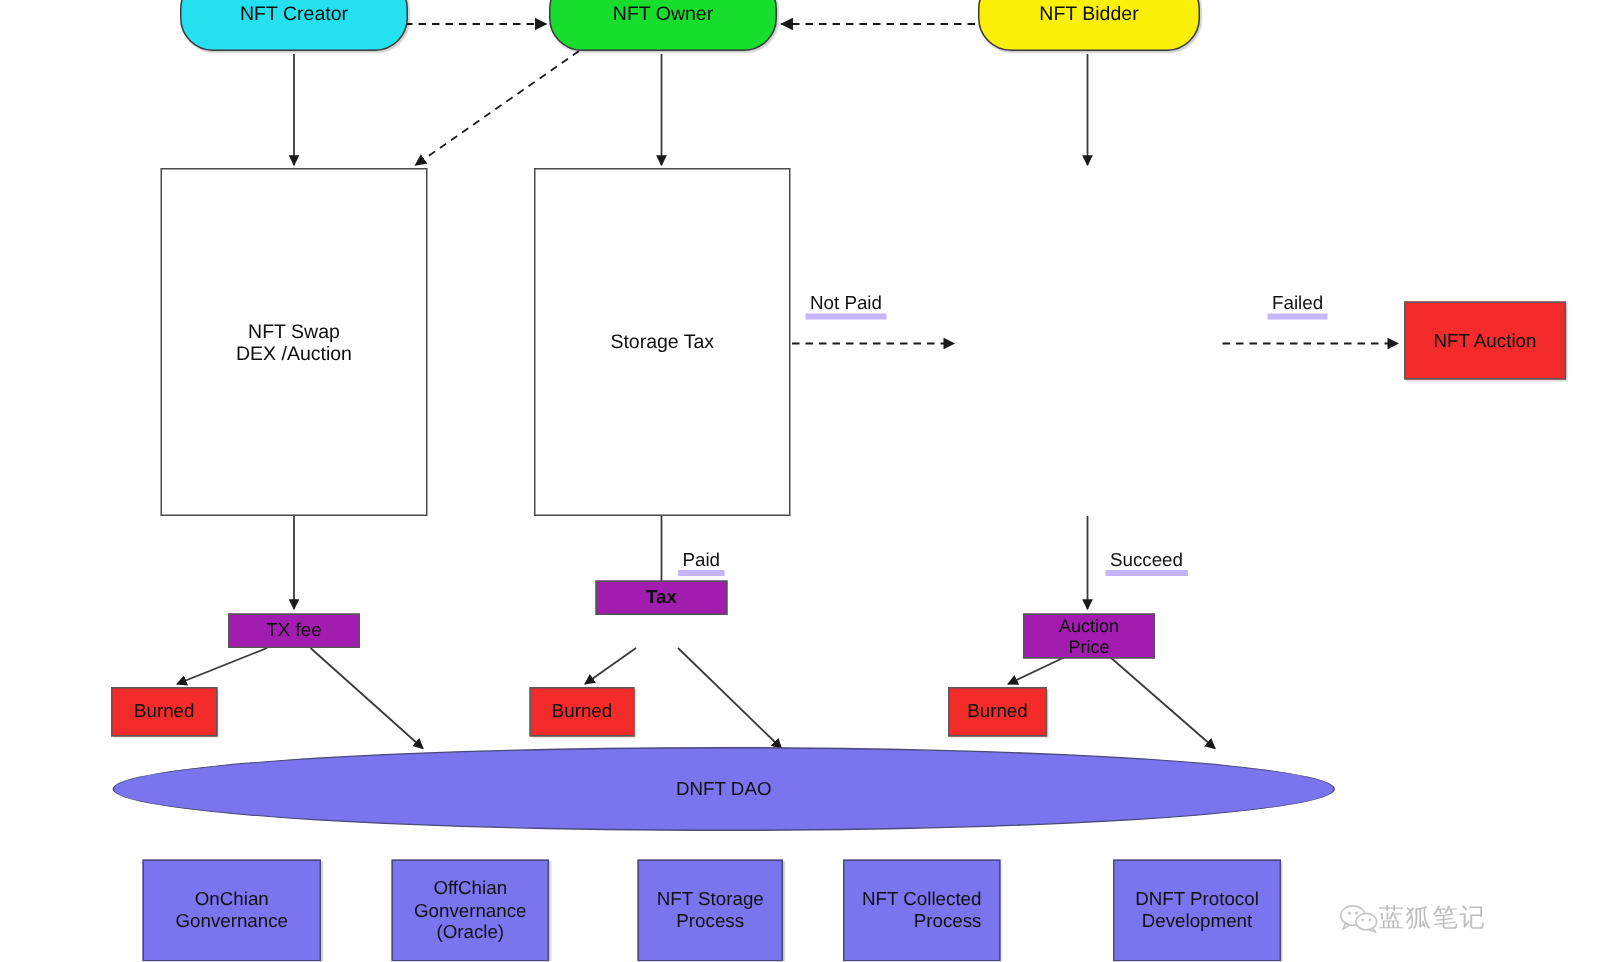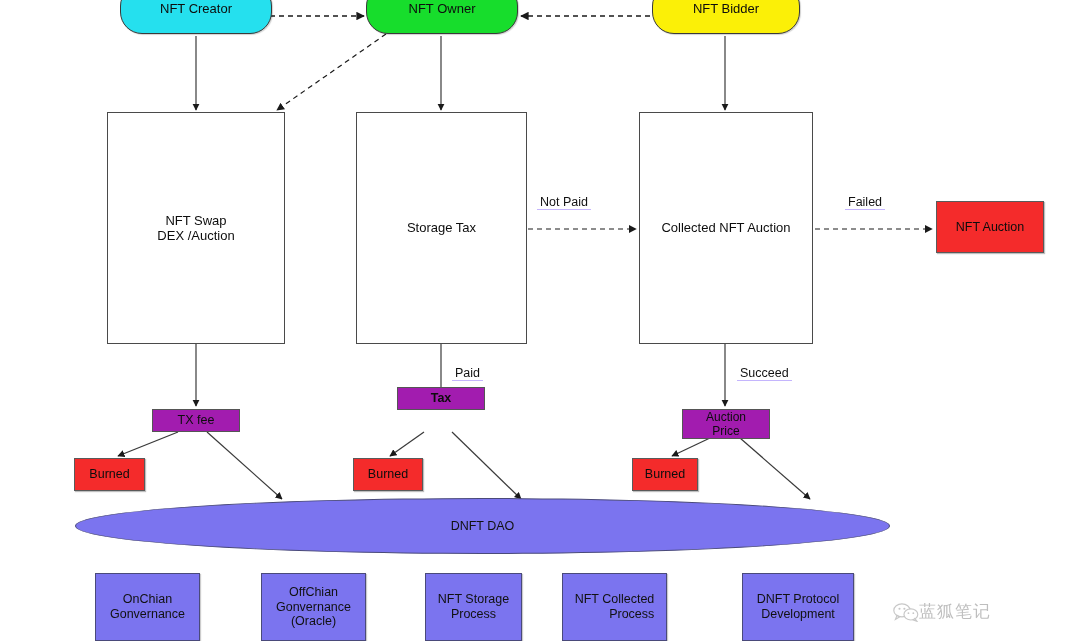--- a/index.html
+++ b/index.html
@@ -84,7 +84,7 @@
     background: transparent;
     padding: 0 3px;
     white-space: nowrap;
-    border-bottom: 1px solid #c4b5fd;
+    border-bottom: 4px solid #c4b5fd;
   }
   .watermark {
     position: absolute;

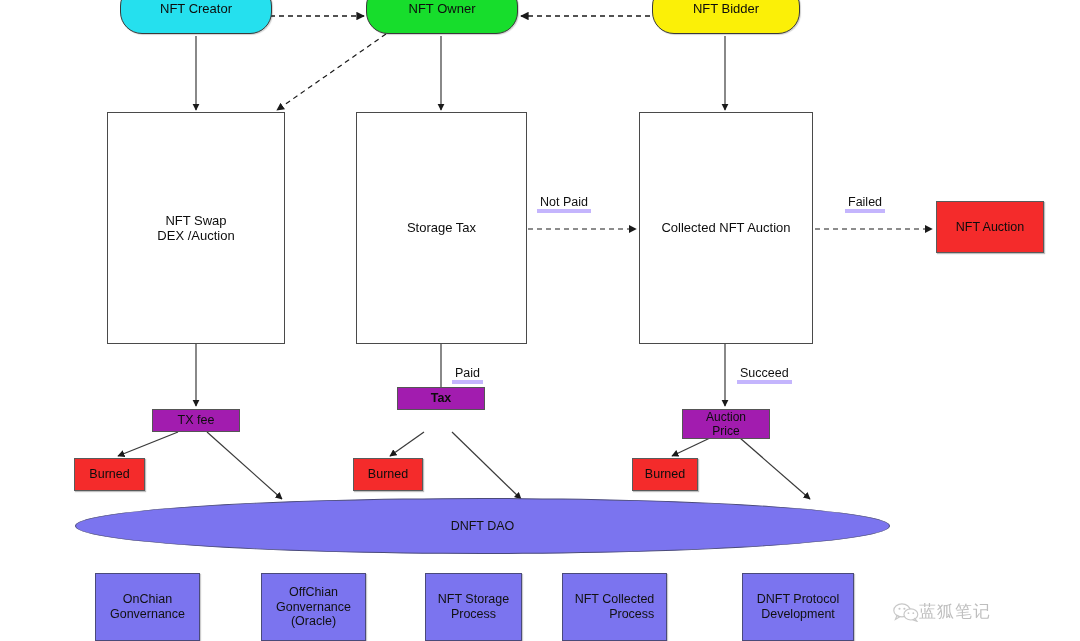--- a/index.html
+++ b/index.html
@@ -167,9 +167,6 @@
     <span>Storage Tax</span>
   </div>
 
-  <div class="node process" style="left:639px; top:112px; width:174px; height:232px;">
-    <span>Collected NFT Auction</span>
-  </div>
 
   <div class="node burn" style="left:936px; top:201px; width:108px; height:52px;">
     <span>NFT Auction</span>

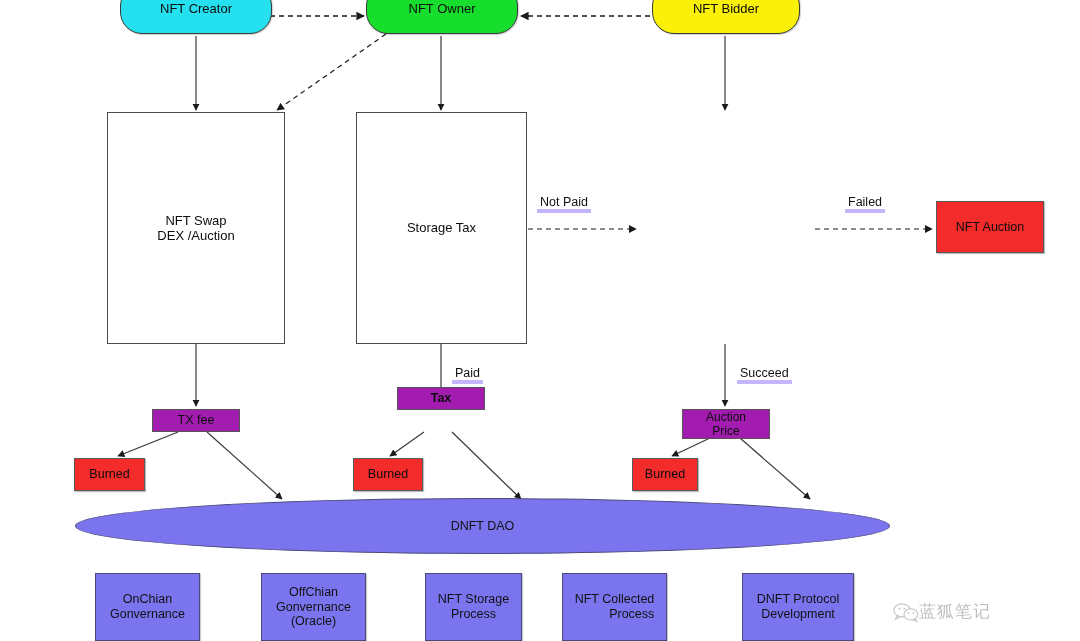--- a/index.html
+++ b/index.html
@@ -214,7 +214,7 @@
     <span>DNFT DAO</span>
   </div>
 
-  <div class="node dao-child" style="left:95px; top:573px; width:105px; height:68px;">
+  <div class="node dao-child" style="left:95px; top:573px; width:119px; height:68px;">
     <span>OnChian
 Gonvernance</span>
   </div>

